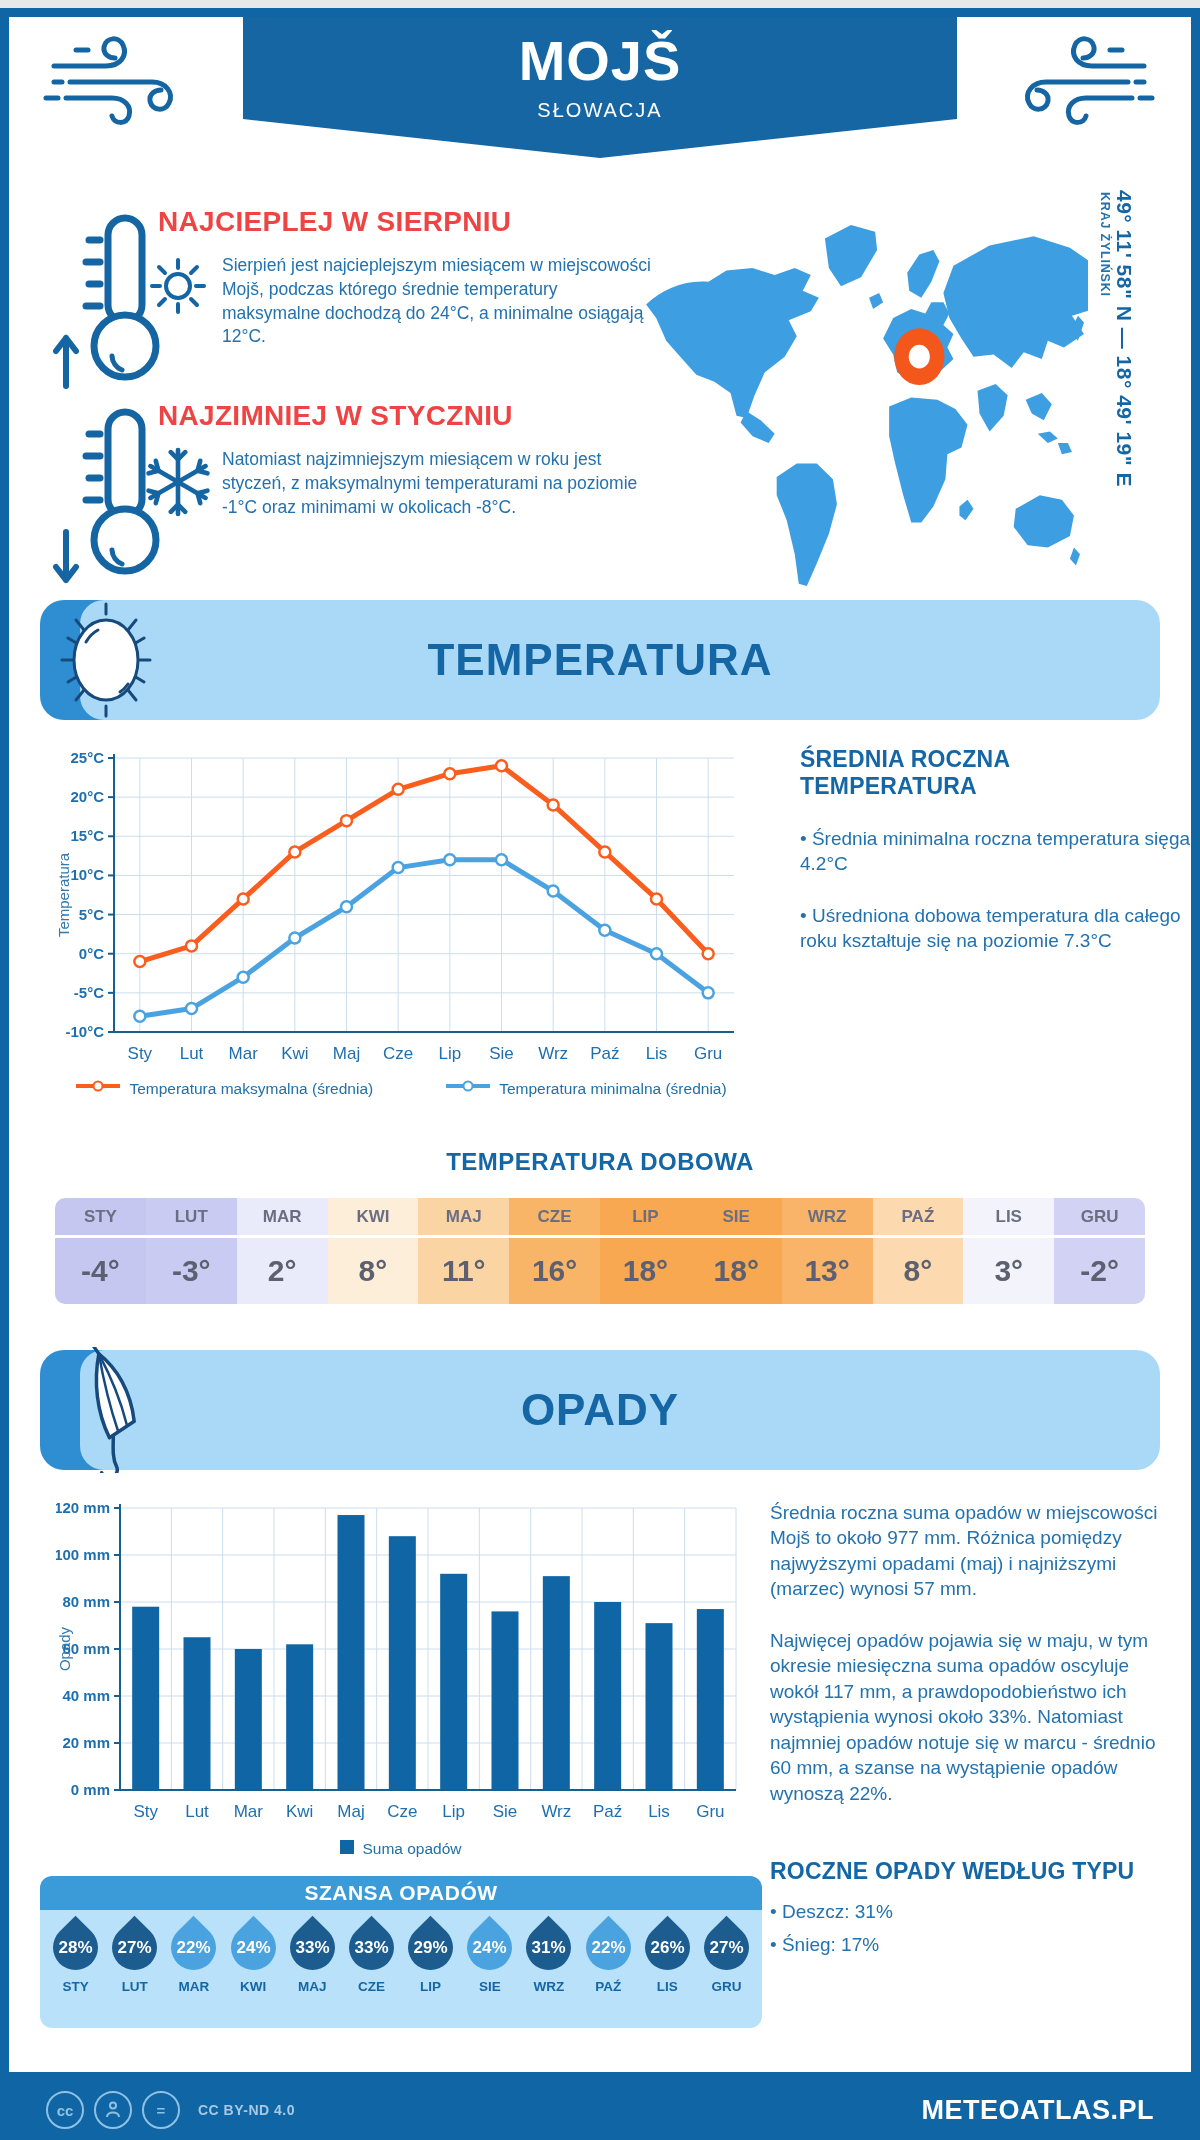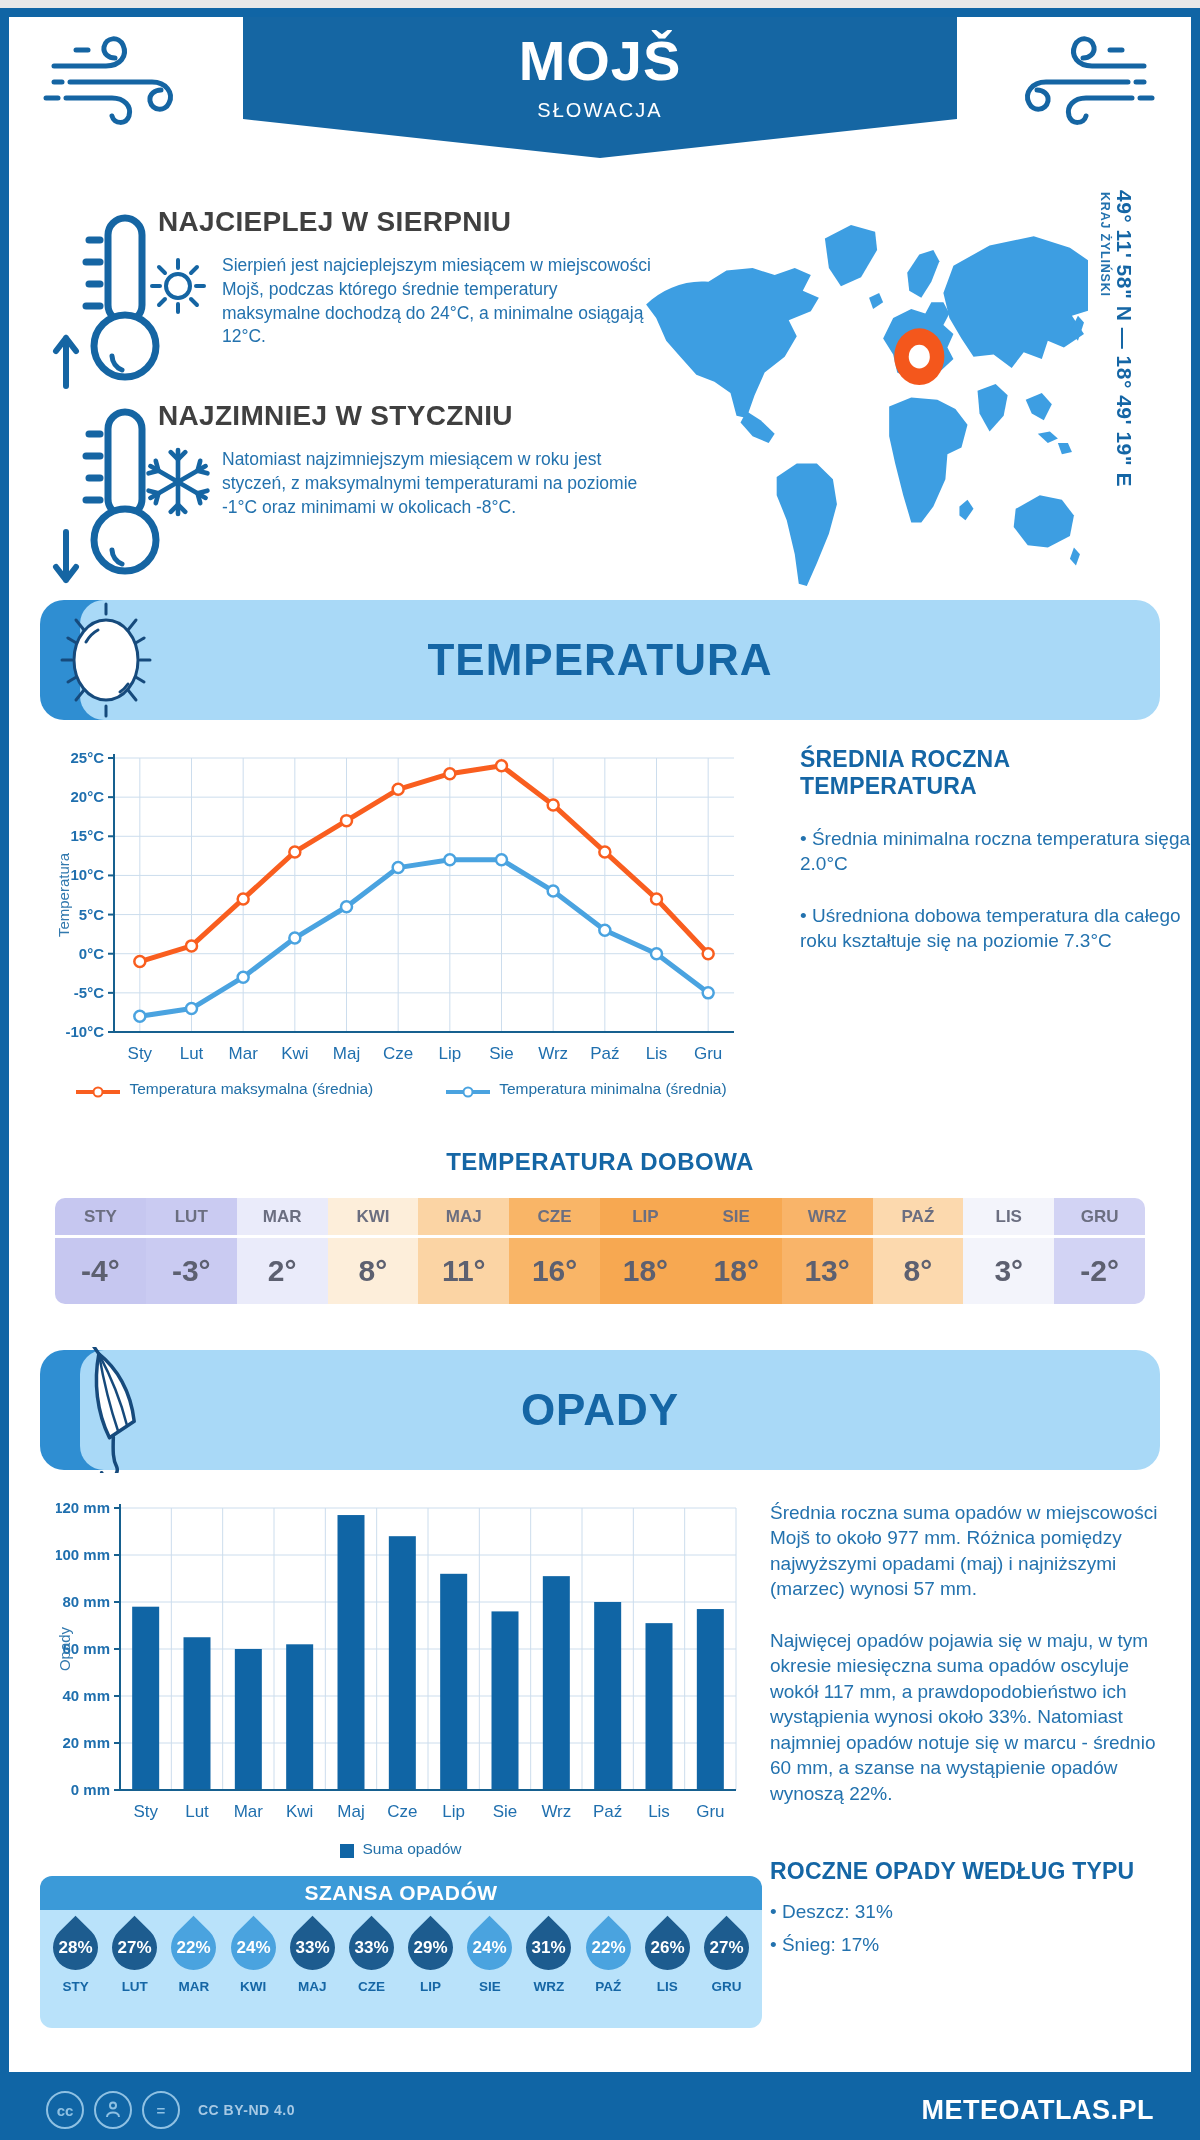--- a/index.html
+++ b/index.html
@@ -15,7 +15,7 @@
   .wind-left{left:40px;}
   .wind-right{left:1008px;transform:scaleX(-1);}
   
-  .intro-heading{position:absolute;font-size:28px;font-weight:bold;color:#404040;letter-spacing:0.3px;}
+  .intro-heading{position:absolute;font-size:28px;font-weight:bold;color:#ef4444;letter-spacing:0.3px;}
   .intro-text{position:absolute;font-size:17.5px;line-height:1.36;color:#2372ae;}
   .abs{position:absolute;}
   

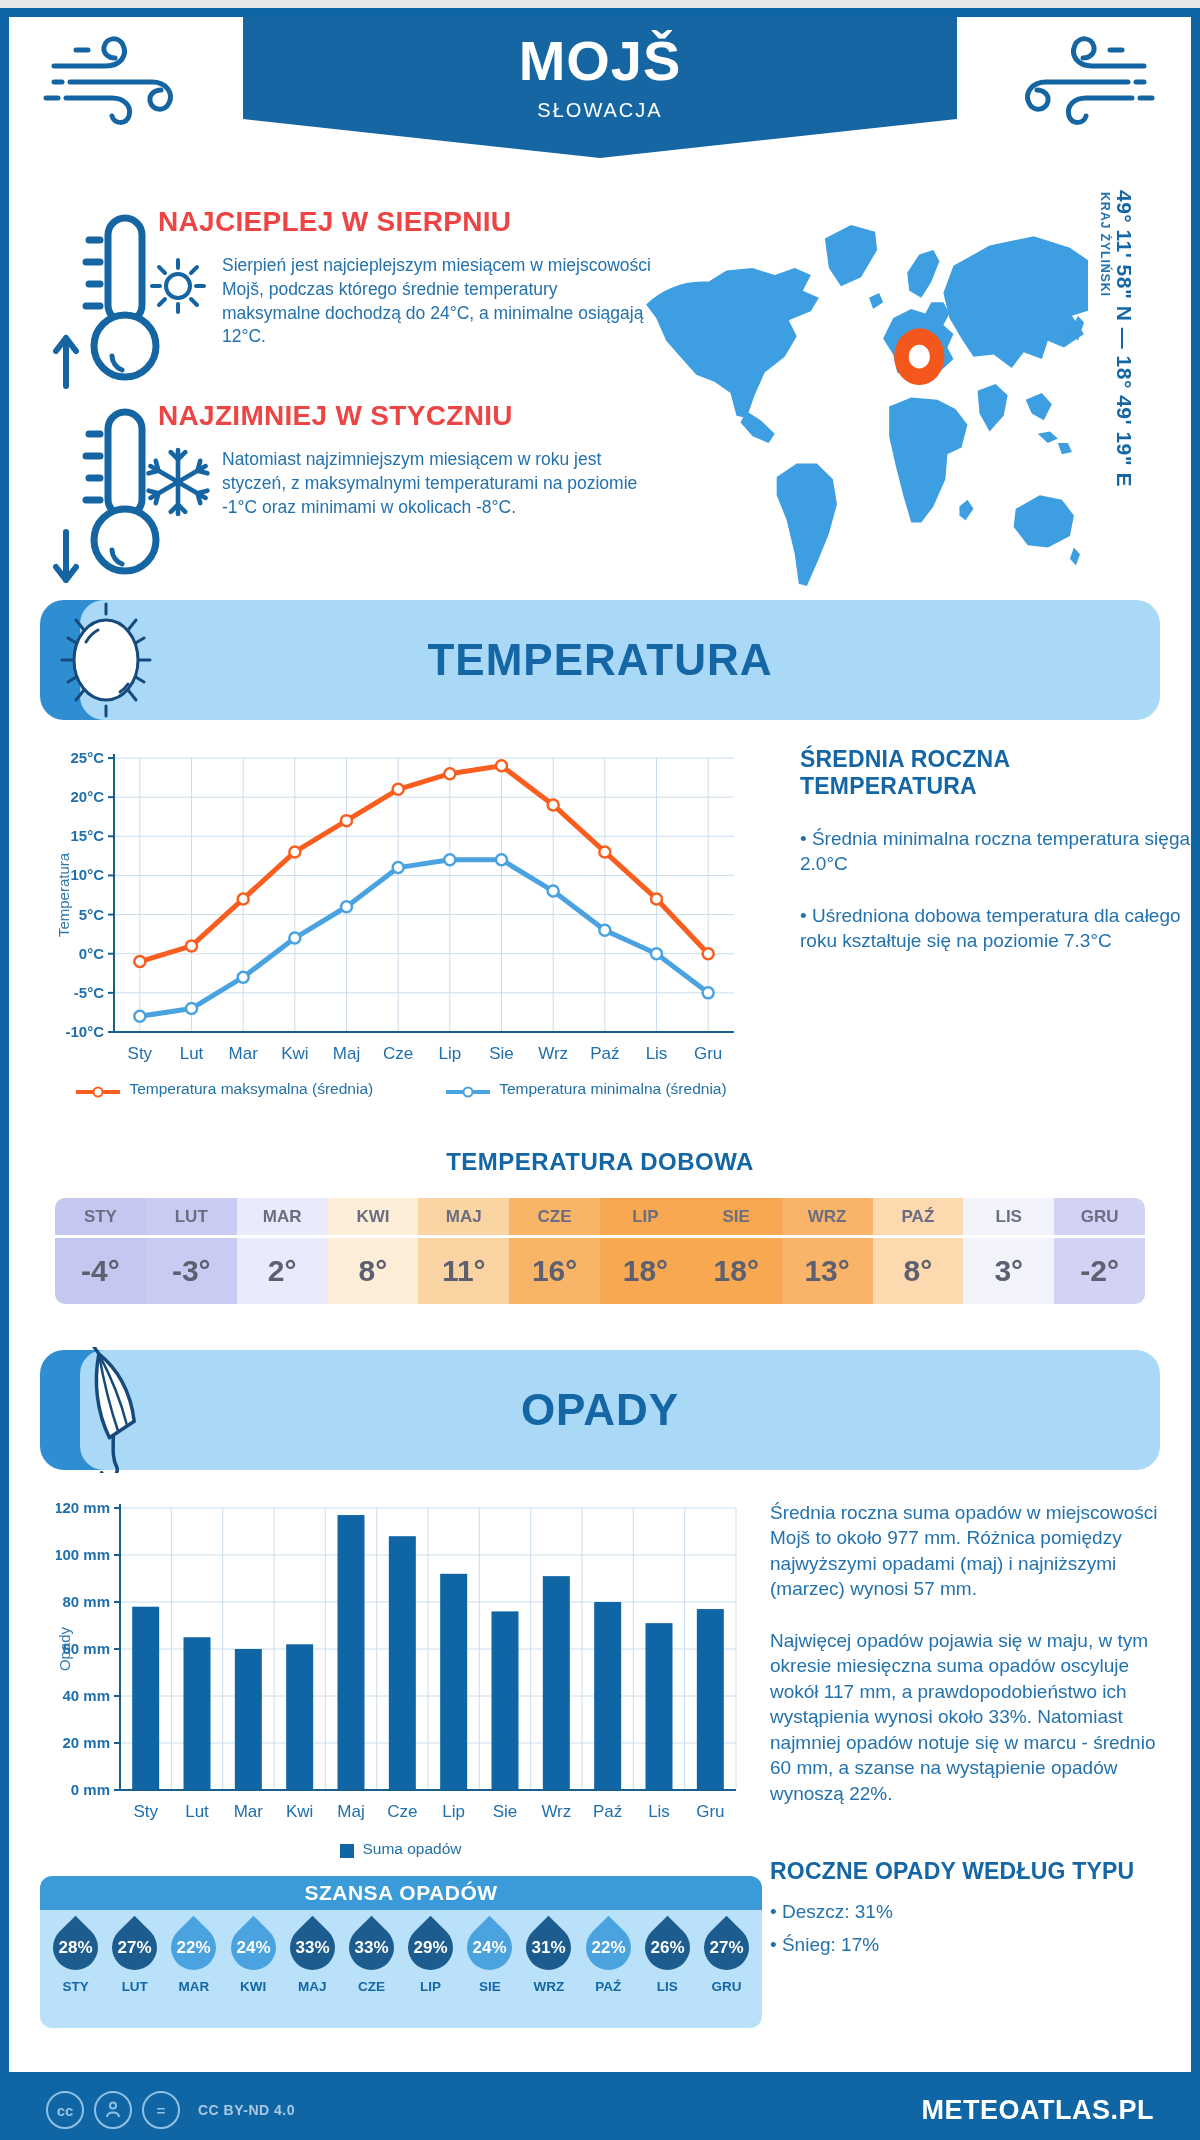--- a/index.html
+++ b/index.html
@@ -306,7 +306,7 @@
 
   <div class="abs" style="left:800px;top:738px;width:392px;">
     <div class="col-heading">ŚREDNIA ROCZNA TEMPERATURA</div>
-    <div class="col-text" style="margin-top:26px;">• Średnia minimalna roczna temperatura sięga 2.0°C</div>
+    <div class="col-text" style="margin-top:26px;">• Średnia minimalna roczna temperatura sięga 4.2°C</div>
     <div class="col-text" style="margin-top:26px;">• Uśredniona dobowa temperatura dla całego roku kształtuje się na poziomie 7.3°C</div>
   </div>
 

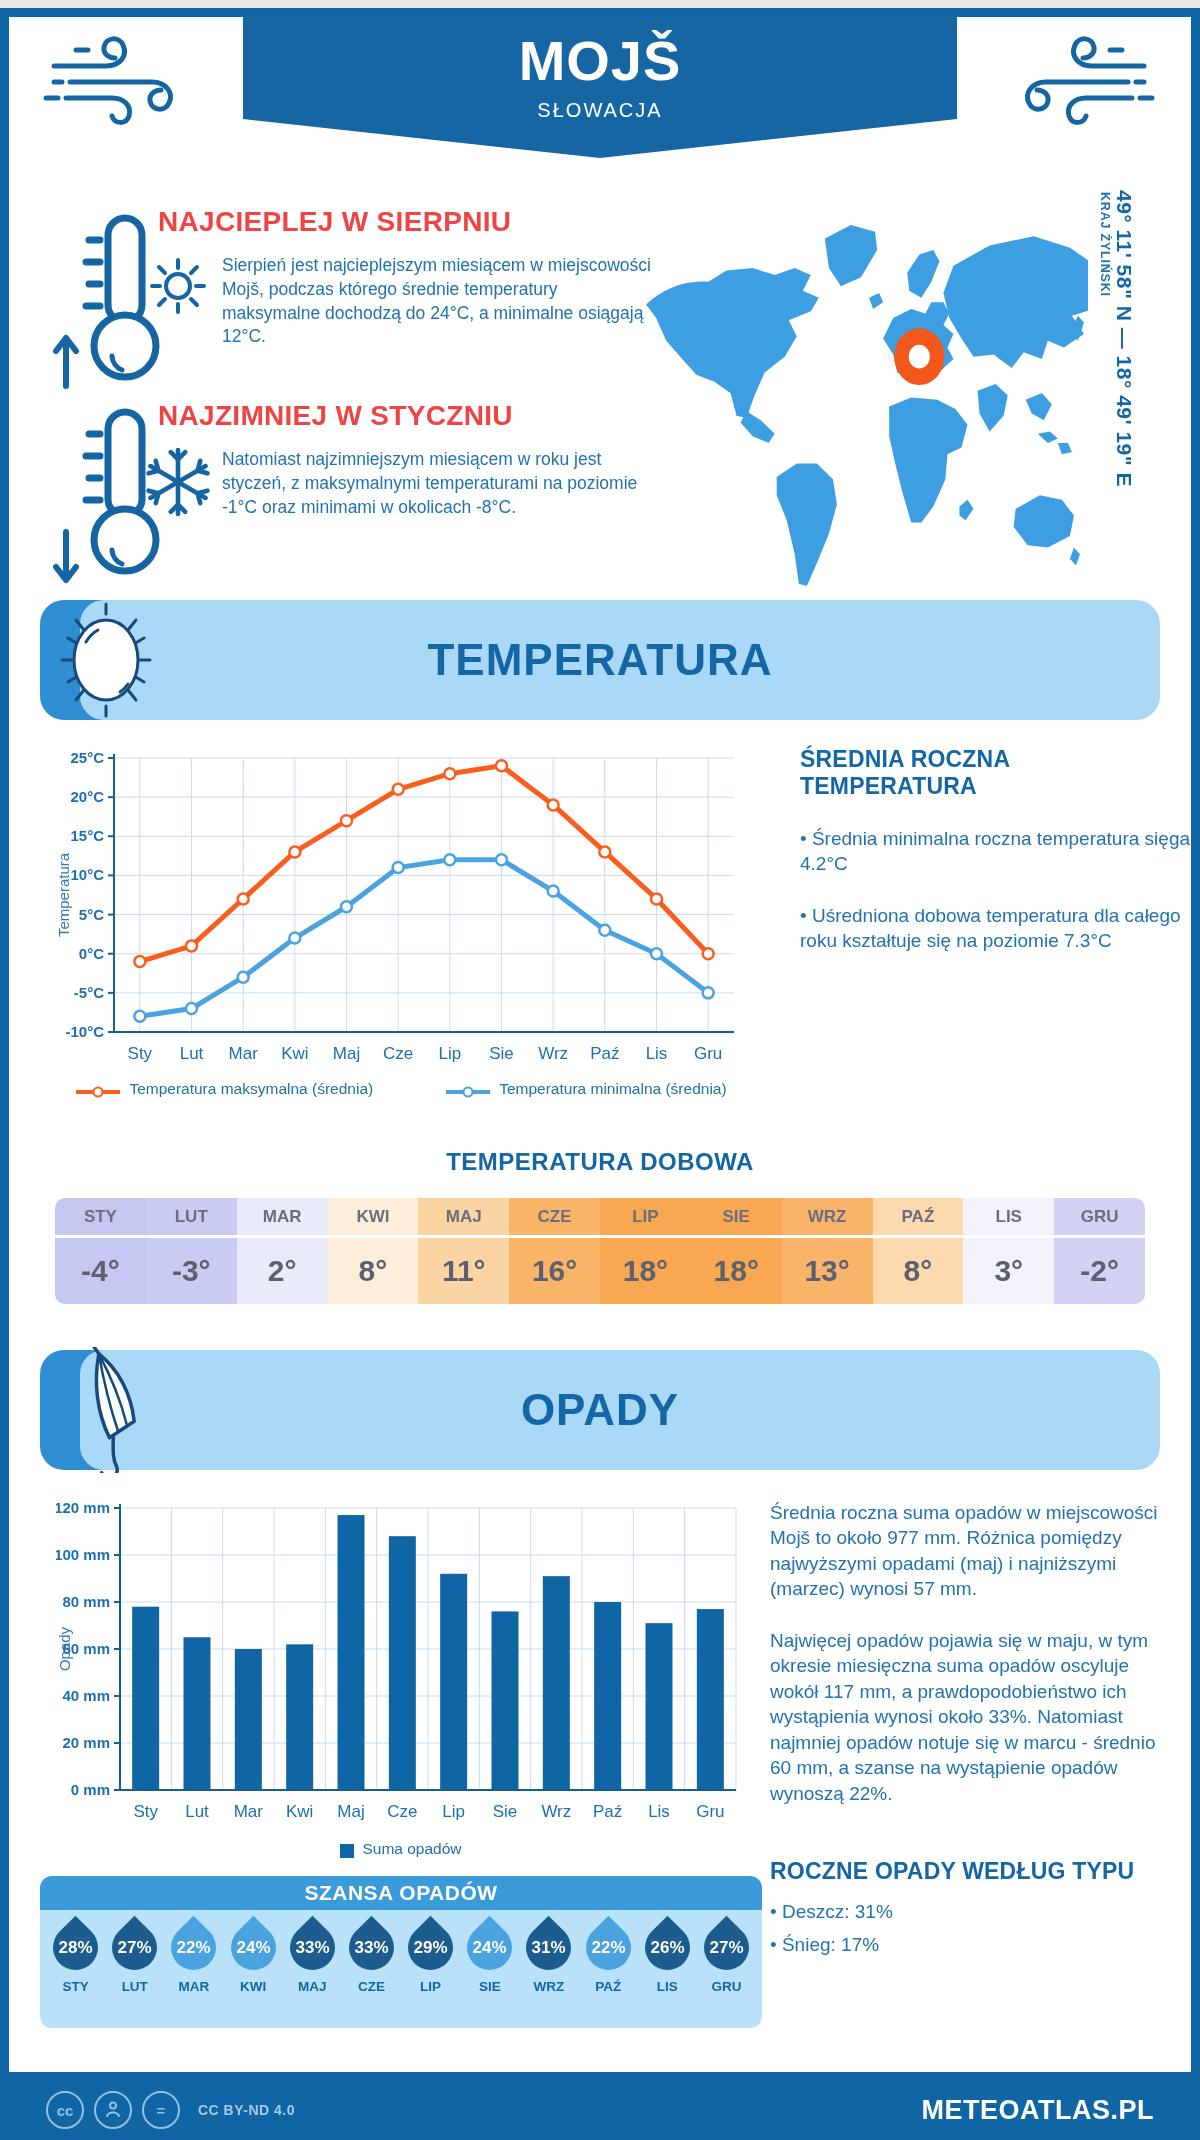--- a/index.html
+++ b/index.html
@@ -35,7 +35,7 @@
   
   .chart{position:absolute;}
   .legend-row{position:absolute;display:flex;justify-content:center;align-items:center;gap:72px;width:690px;}
-  .legend-item{display:flex;align-items:flex-end;gap:8px;font-size:15.5px;color:#2270a8;}
+  .legend-item{display:flex;align-items:flex-start;gap:8px;font-size:15.5px;color:#2270a8;}
   .legend-sq{width:14px;height:14px;background:#1065a5;display:inline-block;}
   
   .mt-title{position:absolute;left:0;width:1200px;text-align:center;font-size:24px;font-weight:bold;color:#1566a5;letter-spacing:0.5px;}

